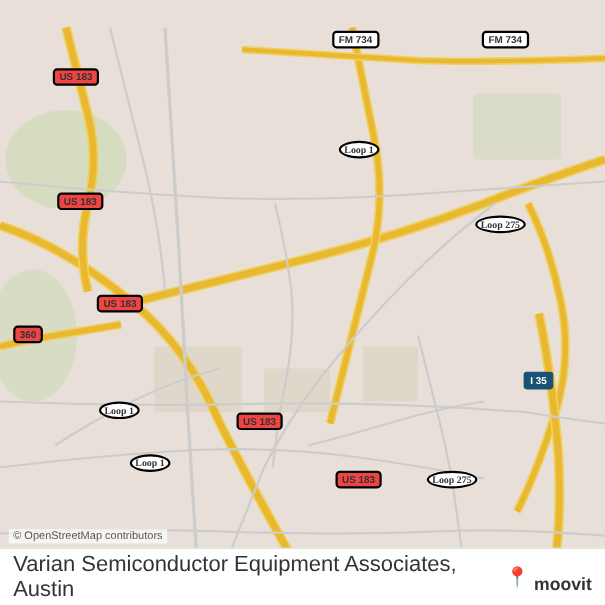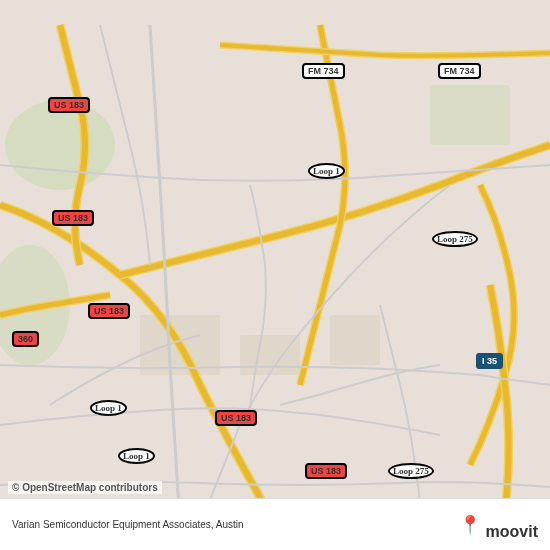--- a/index.html
+++ b/index.html
@@ -133,7 +133,6 @@
       padding: 1px 4px;
       color: #333;
       z-index: 5;
-      margin-top: 35px;
     }
 
     .road-badge.us {

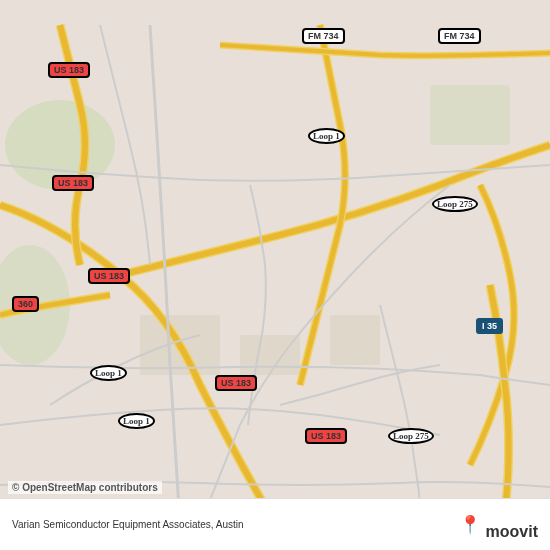--- a/index.html
+++ b/index.html
@@ -228,7 +228,7 @@
   <div class="road-badge fm" style="top:28px;left:302px;">FM 734</div>
   <div class="road-badge fm" style="top:28px;left:438px;">FM 734</div>
   <div class="road-badge us" style="top:296px;left:12px;">360</div>
-  <div class="road-badge interstate" style="top:318px;left:476px;">I 35</div>
+  <div class="road-badge interstate" style="top:338px;left:476px;">I 35</div>
 
 
   <div id="copyright">© OpenStreetMap contributors</div>

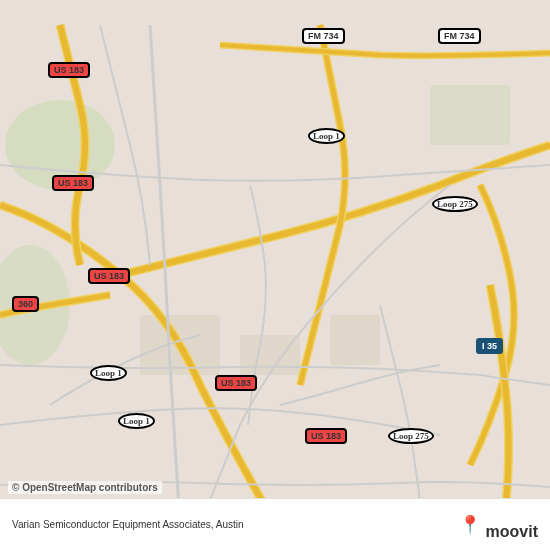--- a/index.html
+++ b/index.html
@@ -75,7 +75,6 @@
       background: rgba(255,255,255,0.7);
       padding: 1px 4px;
       z-index: 10;
-      font-weight: bold;
     }
 
     

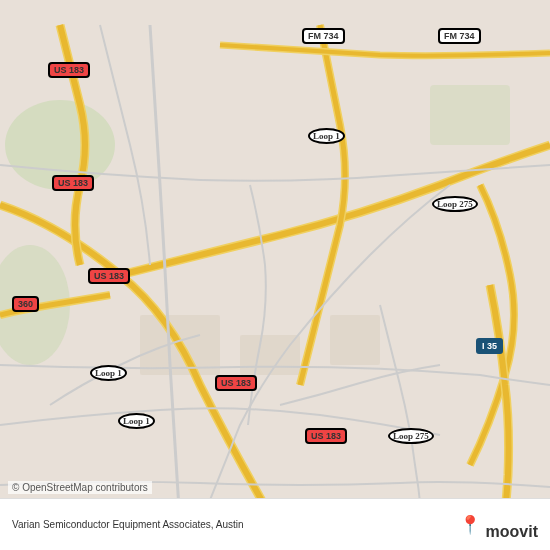--- a/index.html
+++ b/index.html
@@ -43,7 +43,7 @@
     }
 
     #bottom-bar .location-name {
-      font-size: 10px;
+      font-size: 20px;
       color: #333;
       flex: 1;
     }

